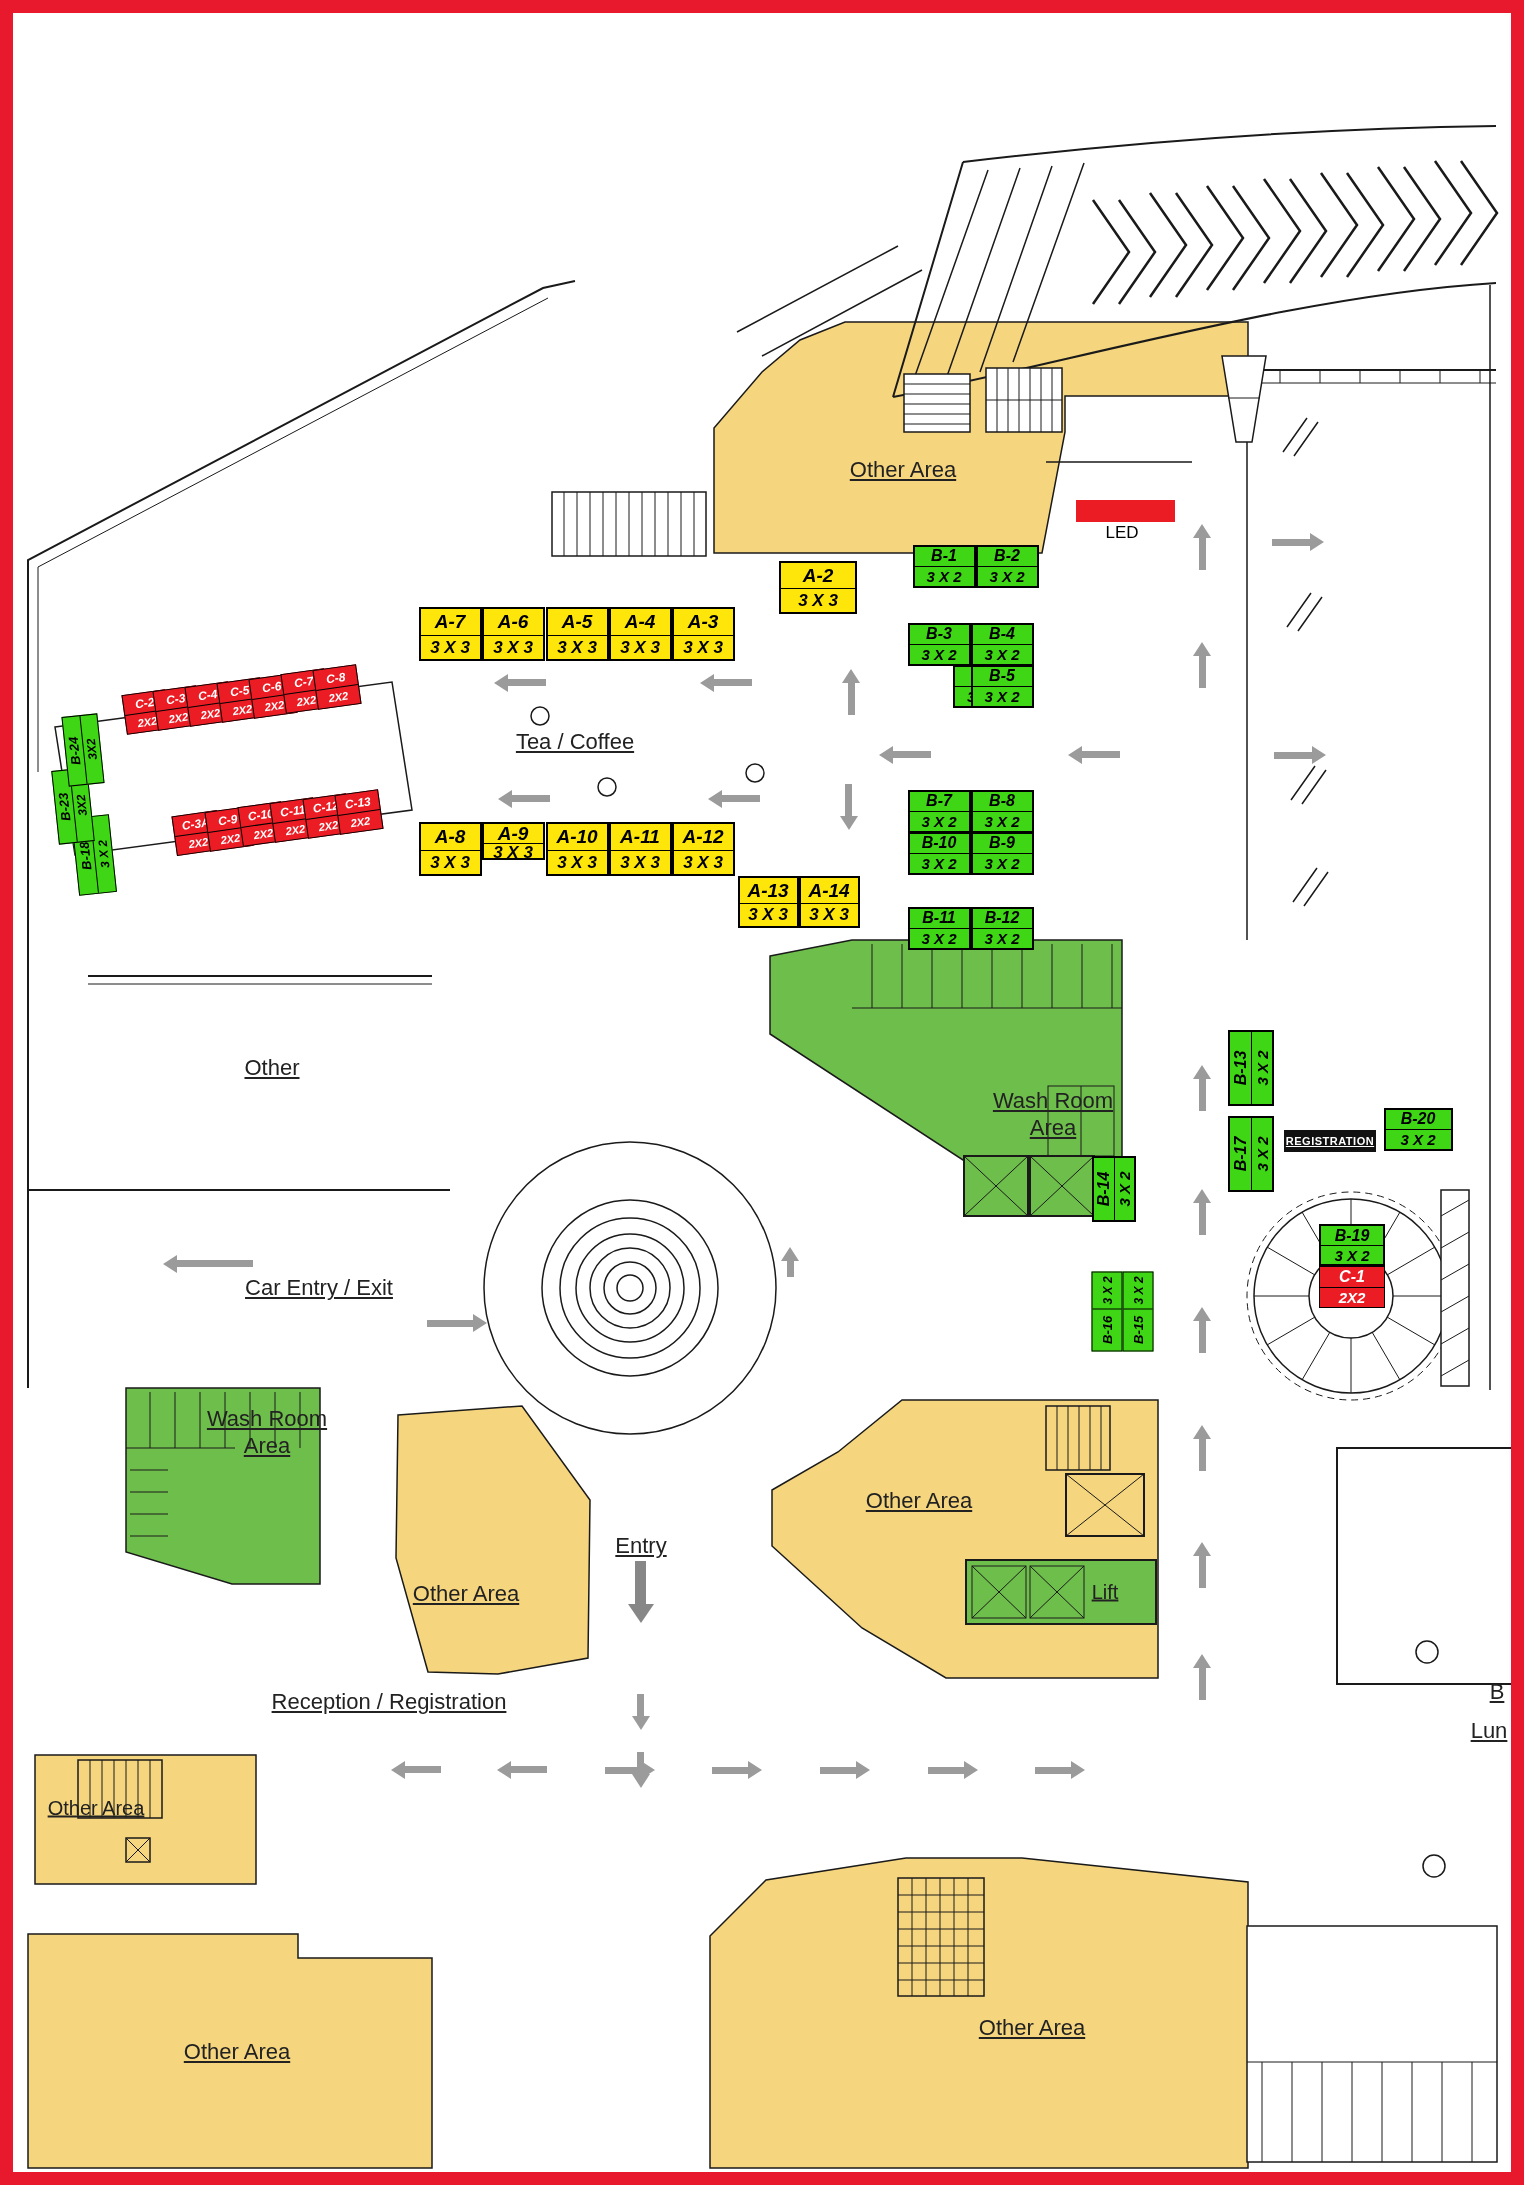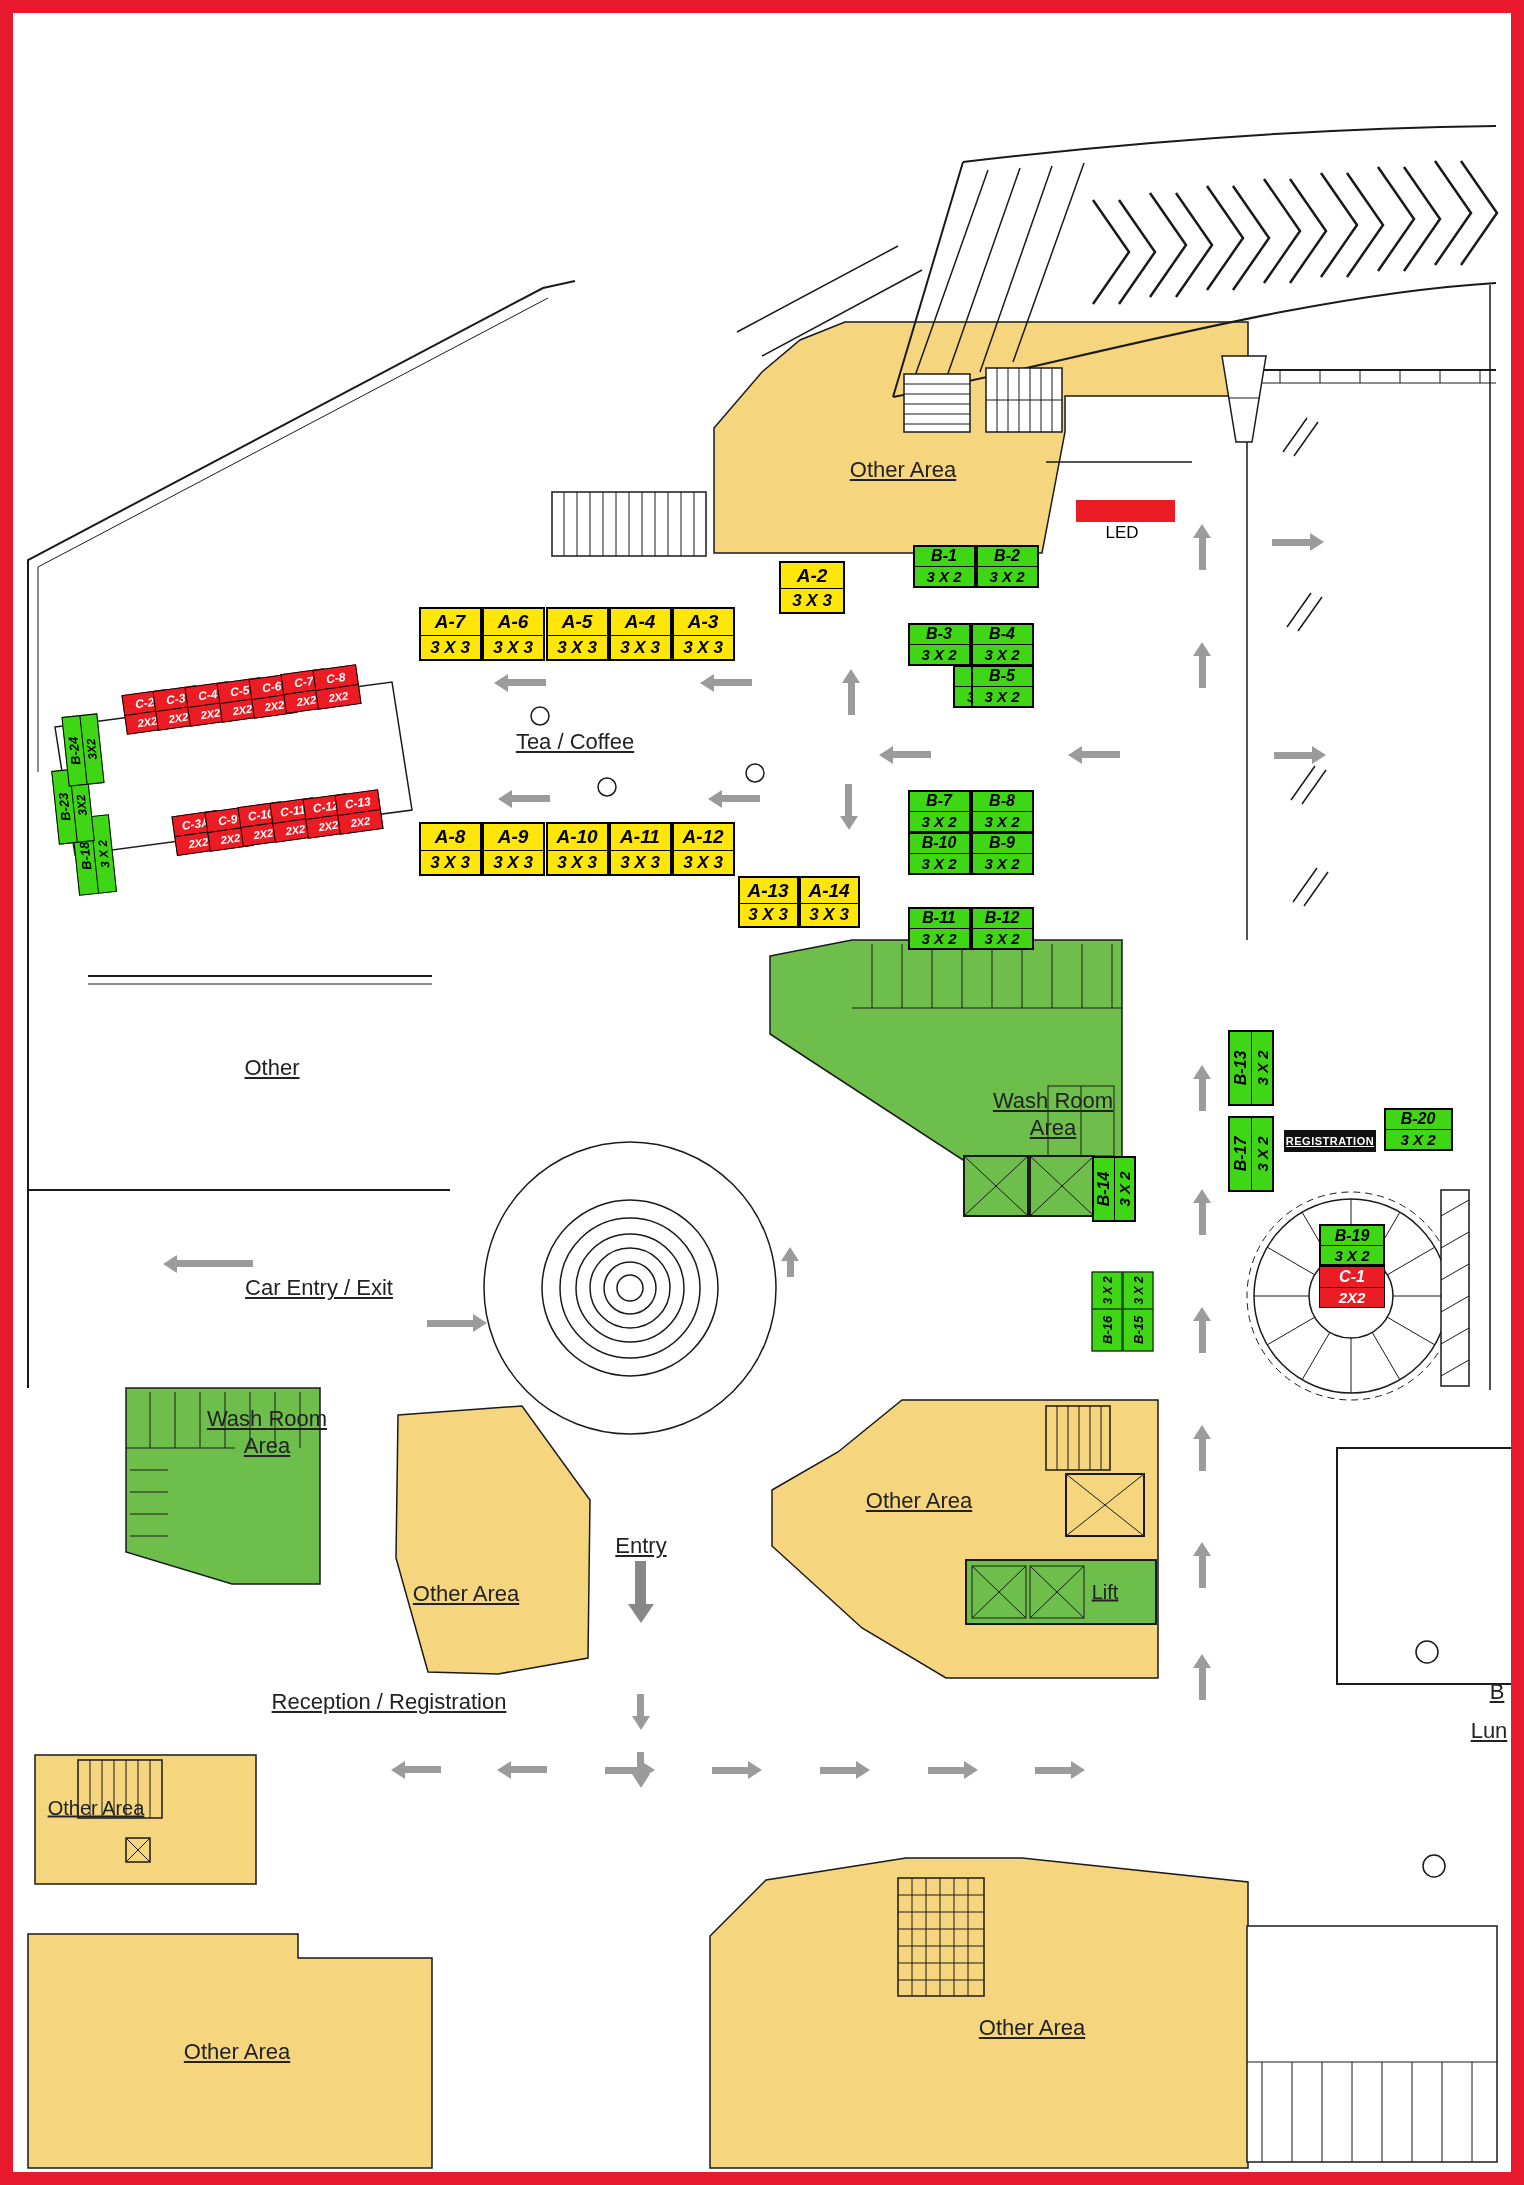--- a/index.html
+++ b/index.html
@@ -186,7 +186,7 @@
         <div class="bn">A-3</div>
         <div class="bs">3 X 3</div>
       </div>
-      <div class="booth yellow lg" style="left: 779px; top: 560.5px; width: 66px; height: 53px;">
+      <div class="booth yellow lg" style="left: 779px; top: 560.5px; width: 78px; height: 53px;">
         <div class="bn">A-2</div>
         <div class="bs">3 X 3</div>
       </div>

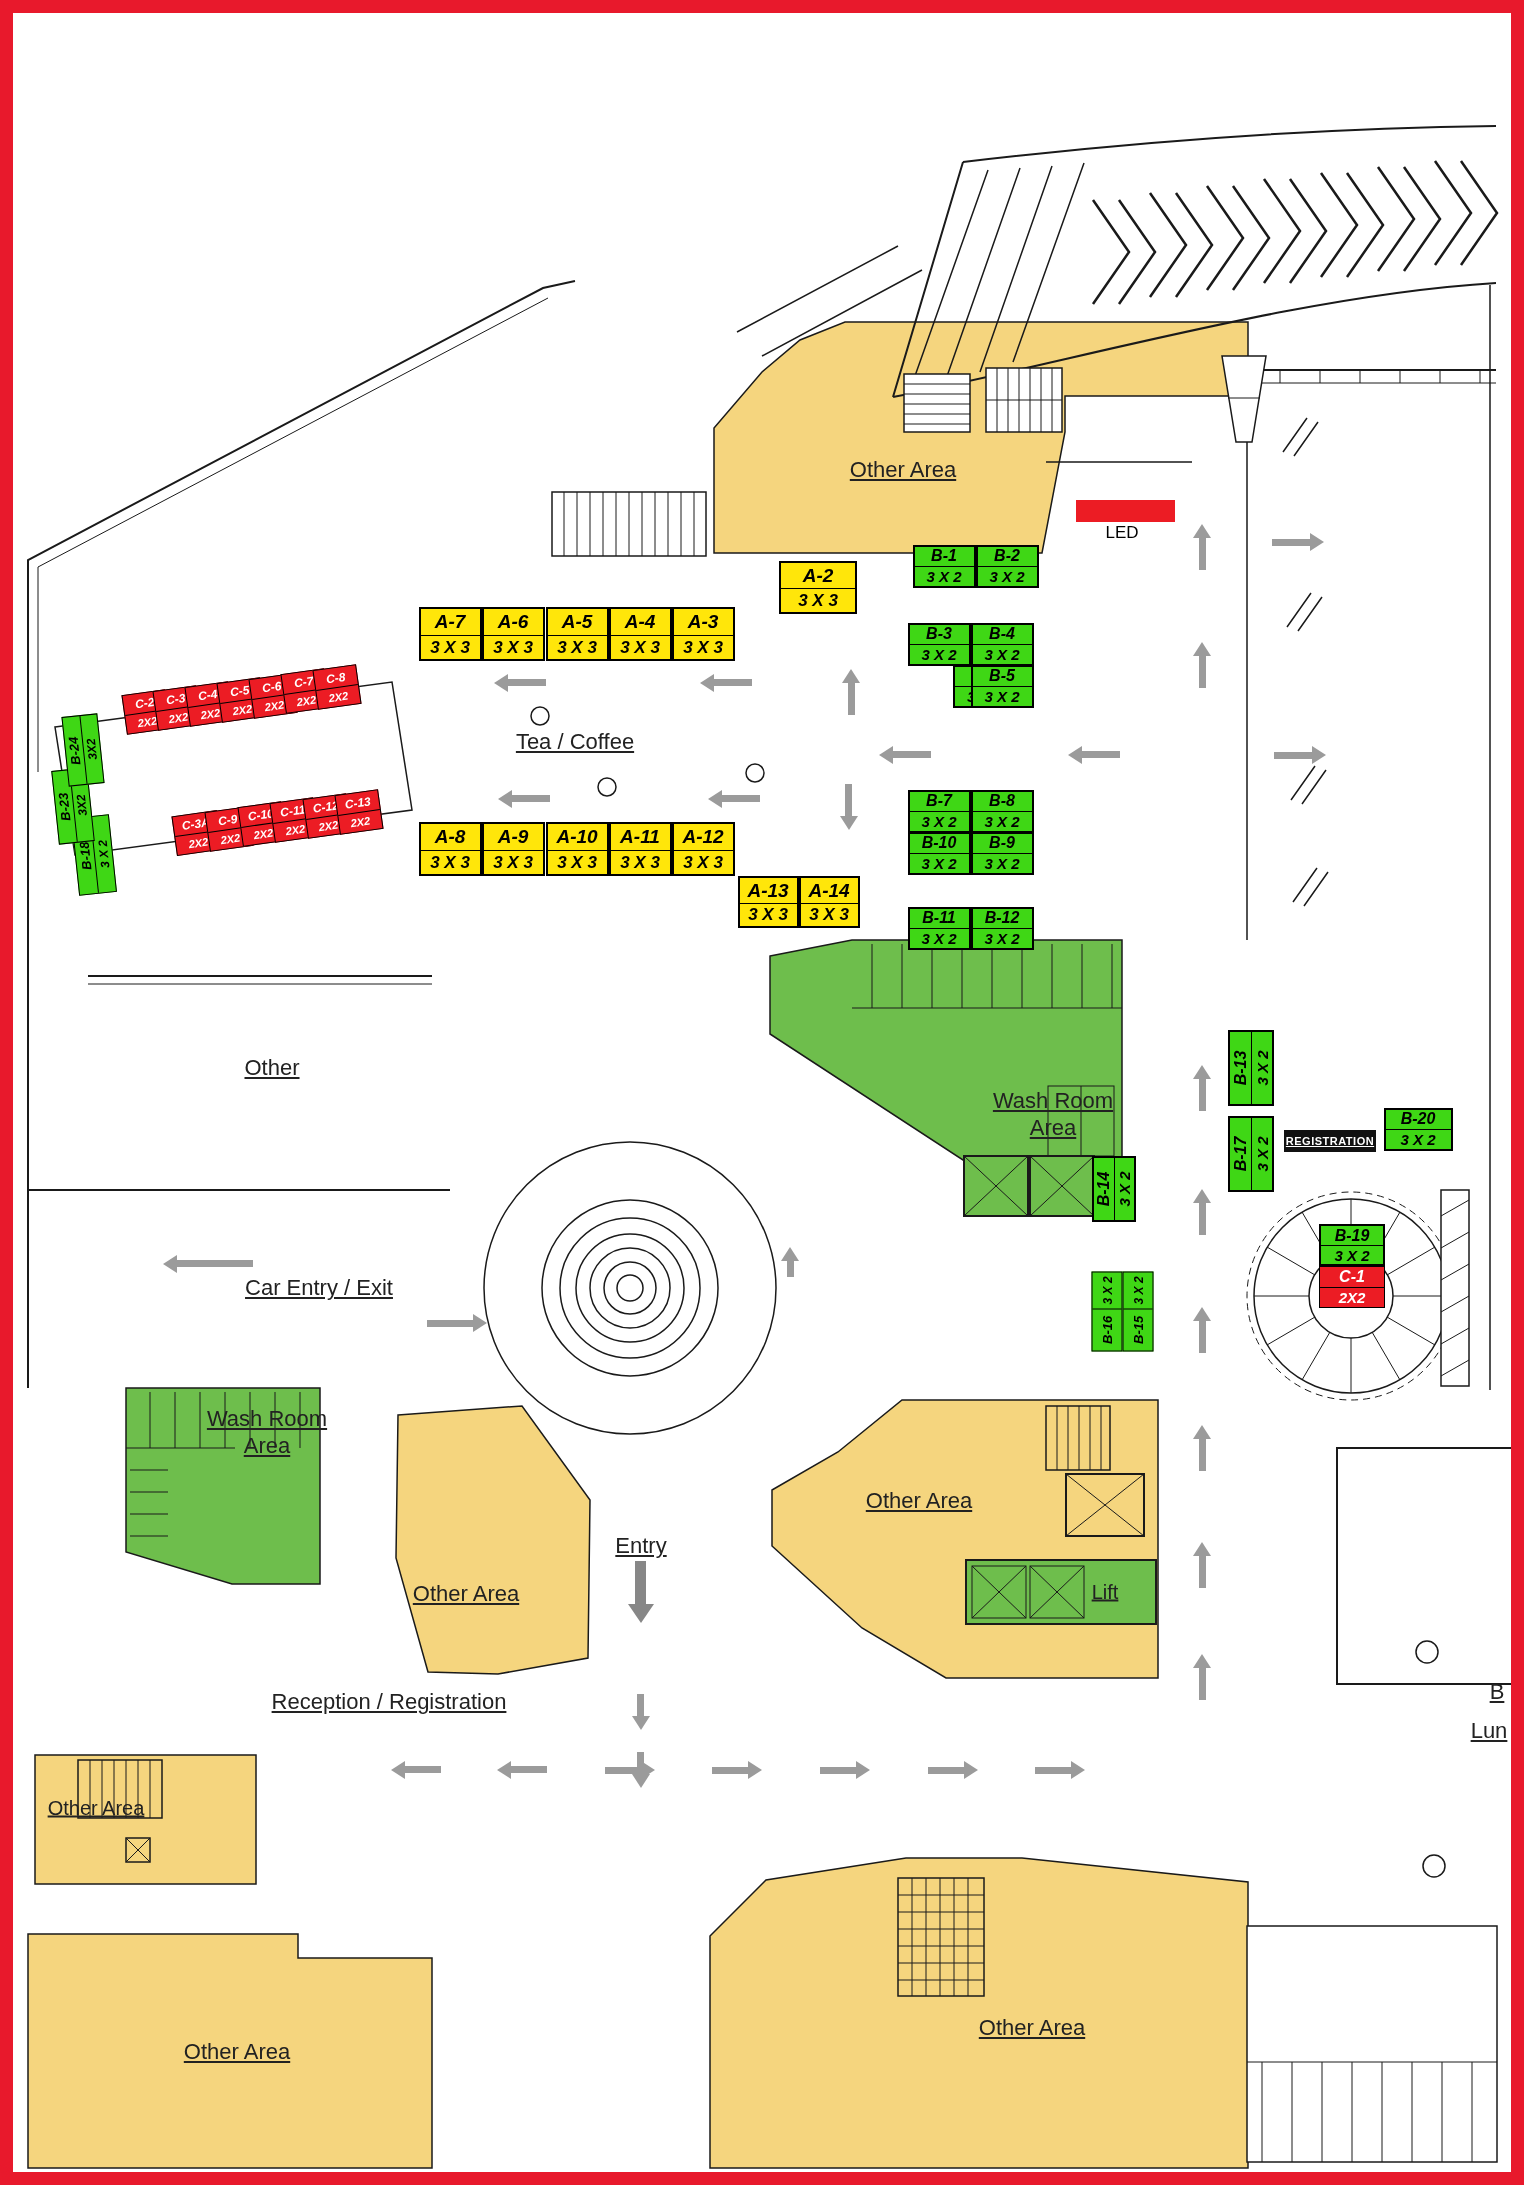--- a/index.html
+++ b/index.html
@@ -194,7 +194,7 @@
         <div class="bn">A-8</div>
         <div class="bs">3 X 3</div>
       </div>
-      <div class="booth yellow lg" style="left: 481.5px; top: 822px; width: 63px; height: 54px; text-align: right;">
+      <div class="booth yellow lg" style="left: 481.5px; top: 822px; width: 63px; height: 38px; text-align: right;">
         <div class="bn">A-9</div>
         <div class="bs">3 X 3</div>
       </div>

